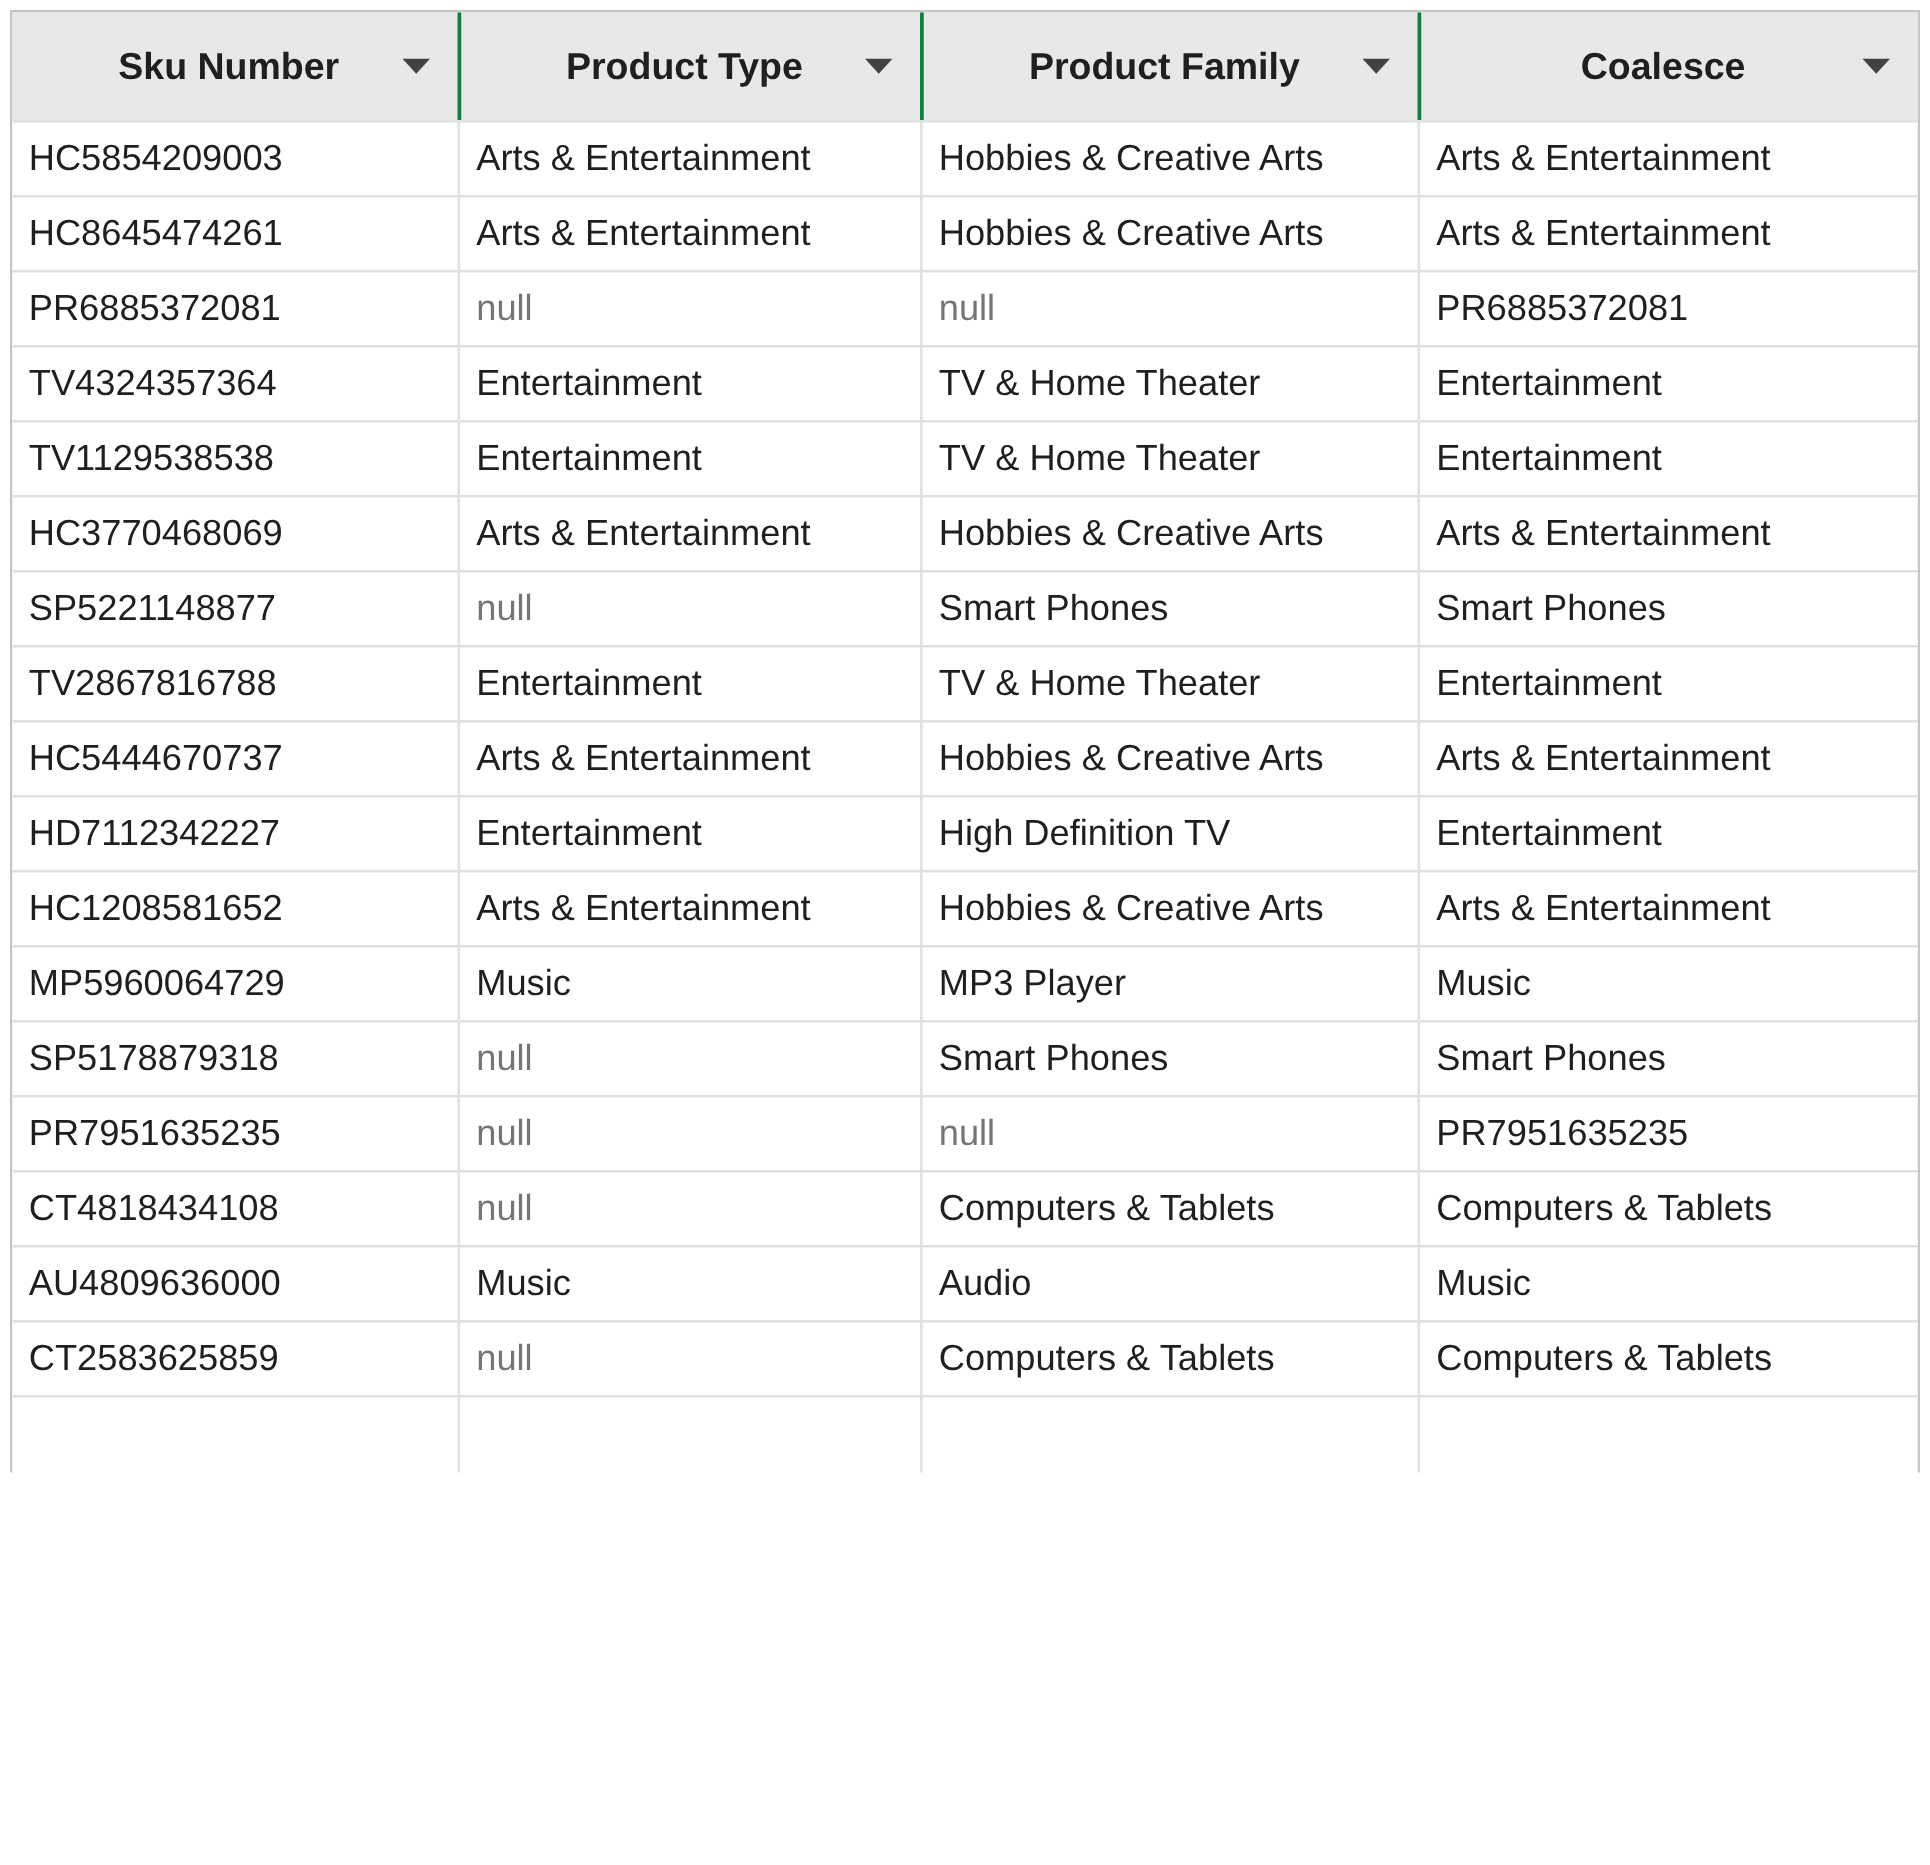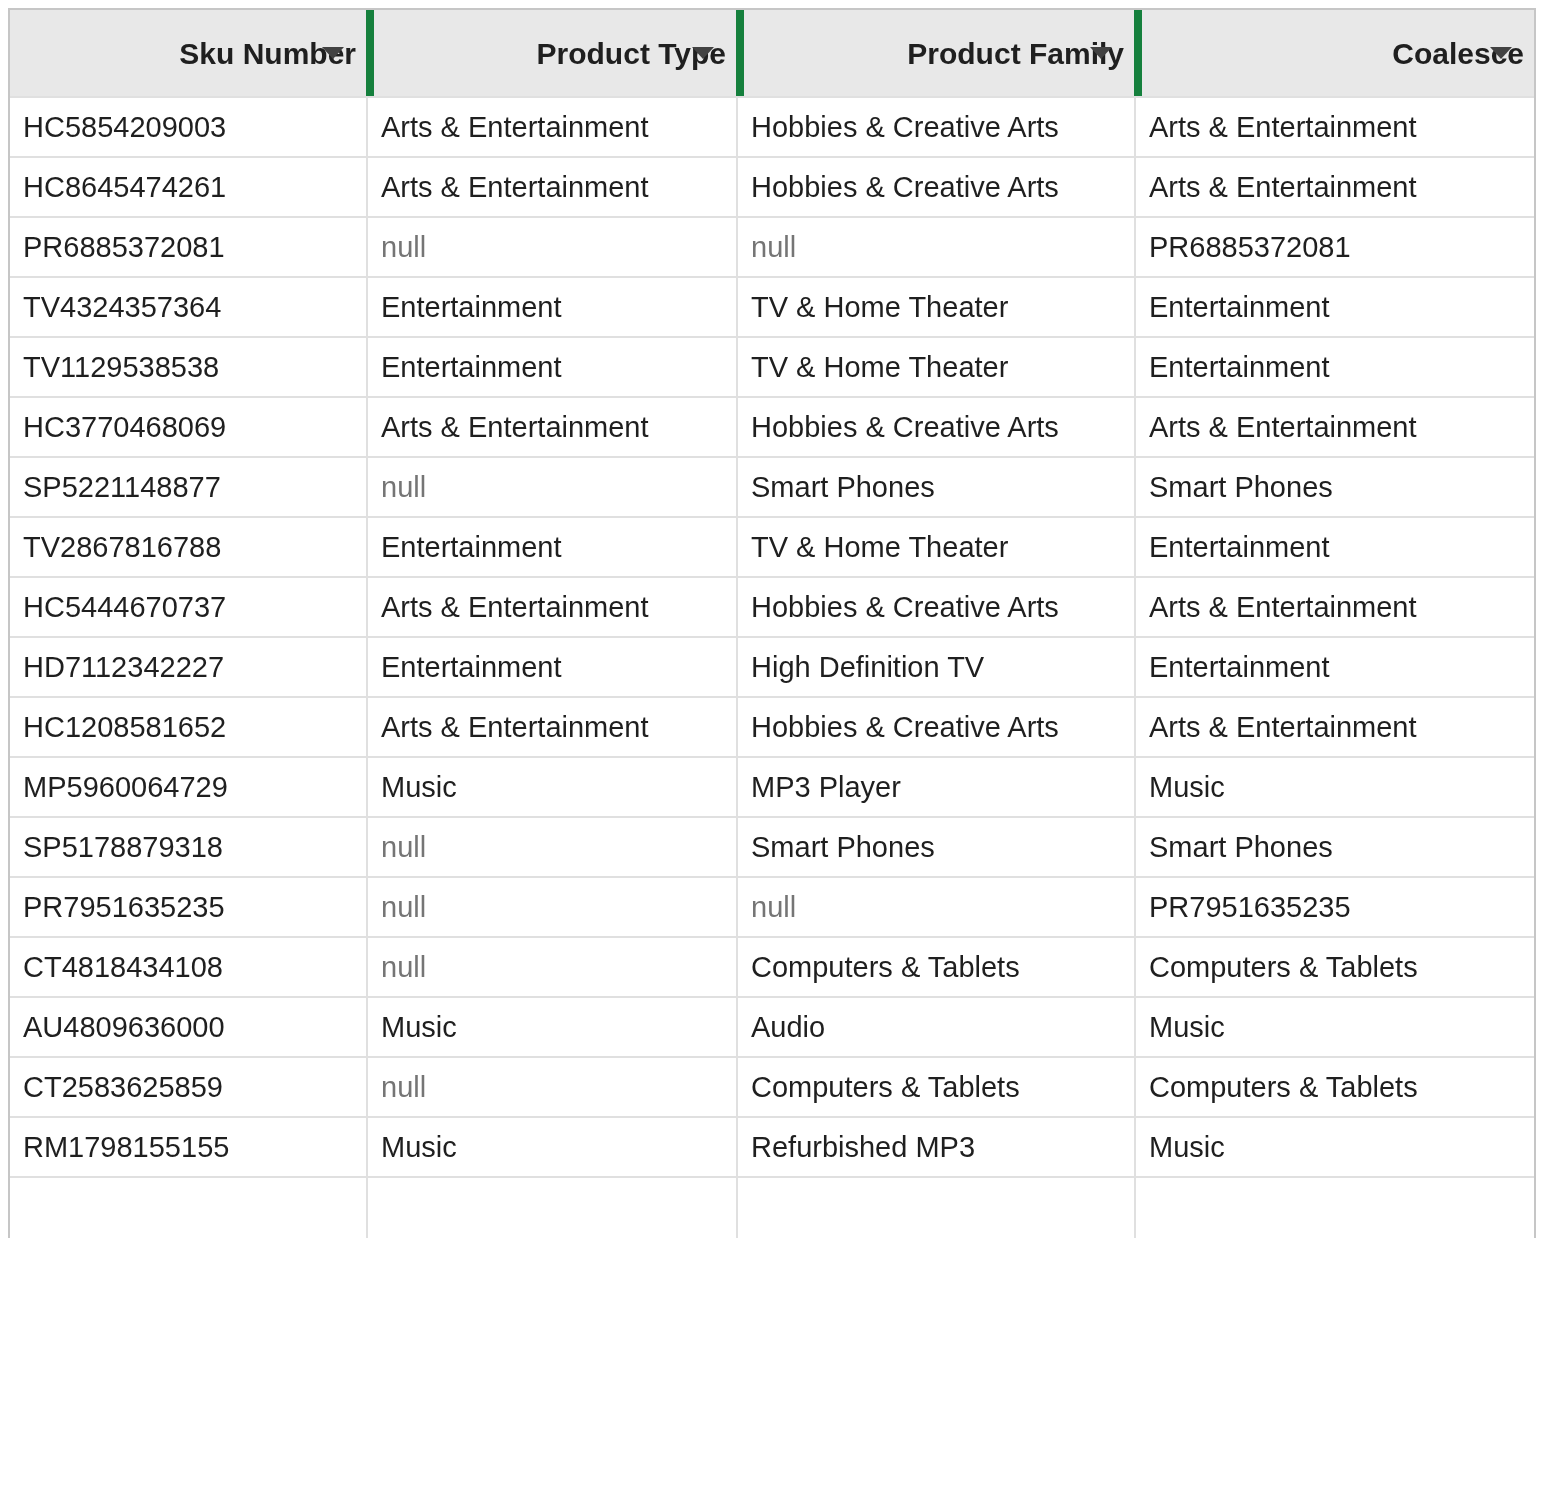--- a/index.html
+++ b/index.html
@@ -33,7 +33,7 @@
     font-size: 30px;
     font-weight: bold;
     color: #1f1f1f;
-    text-align: right;
+    text-align: center;
     position: relative;
     padding: 0;
     box-sizing: border-box;

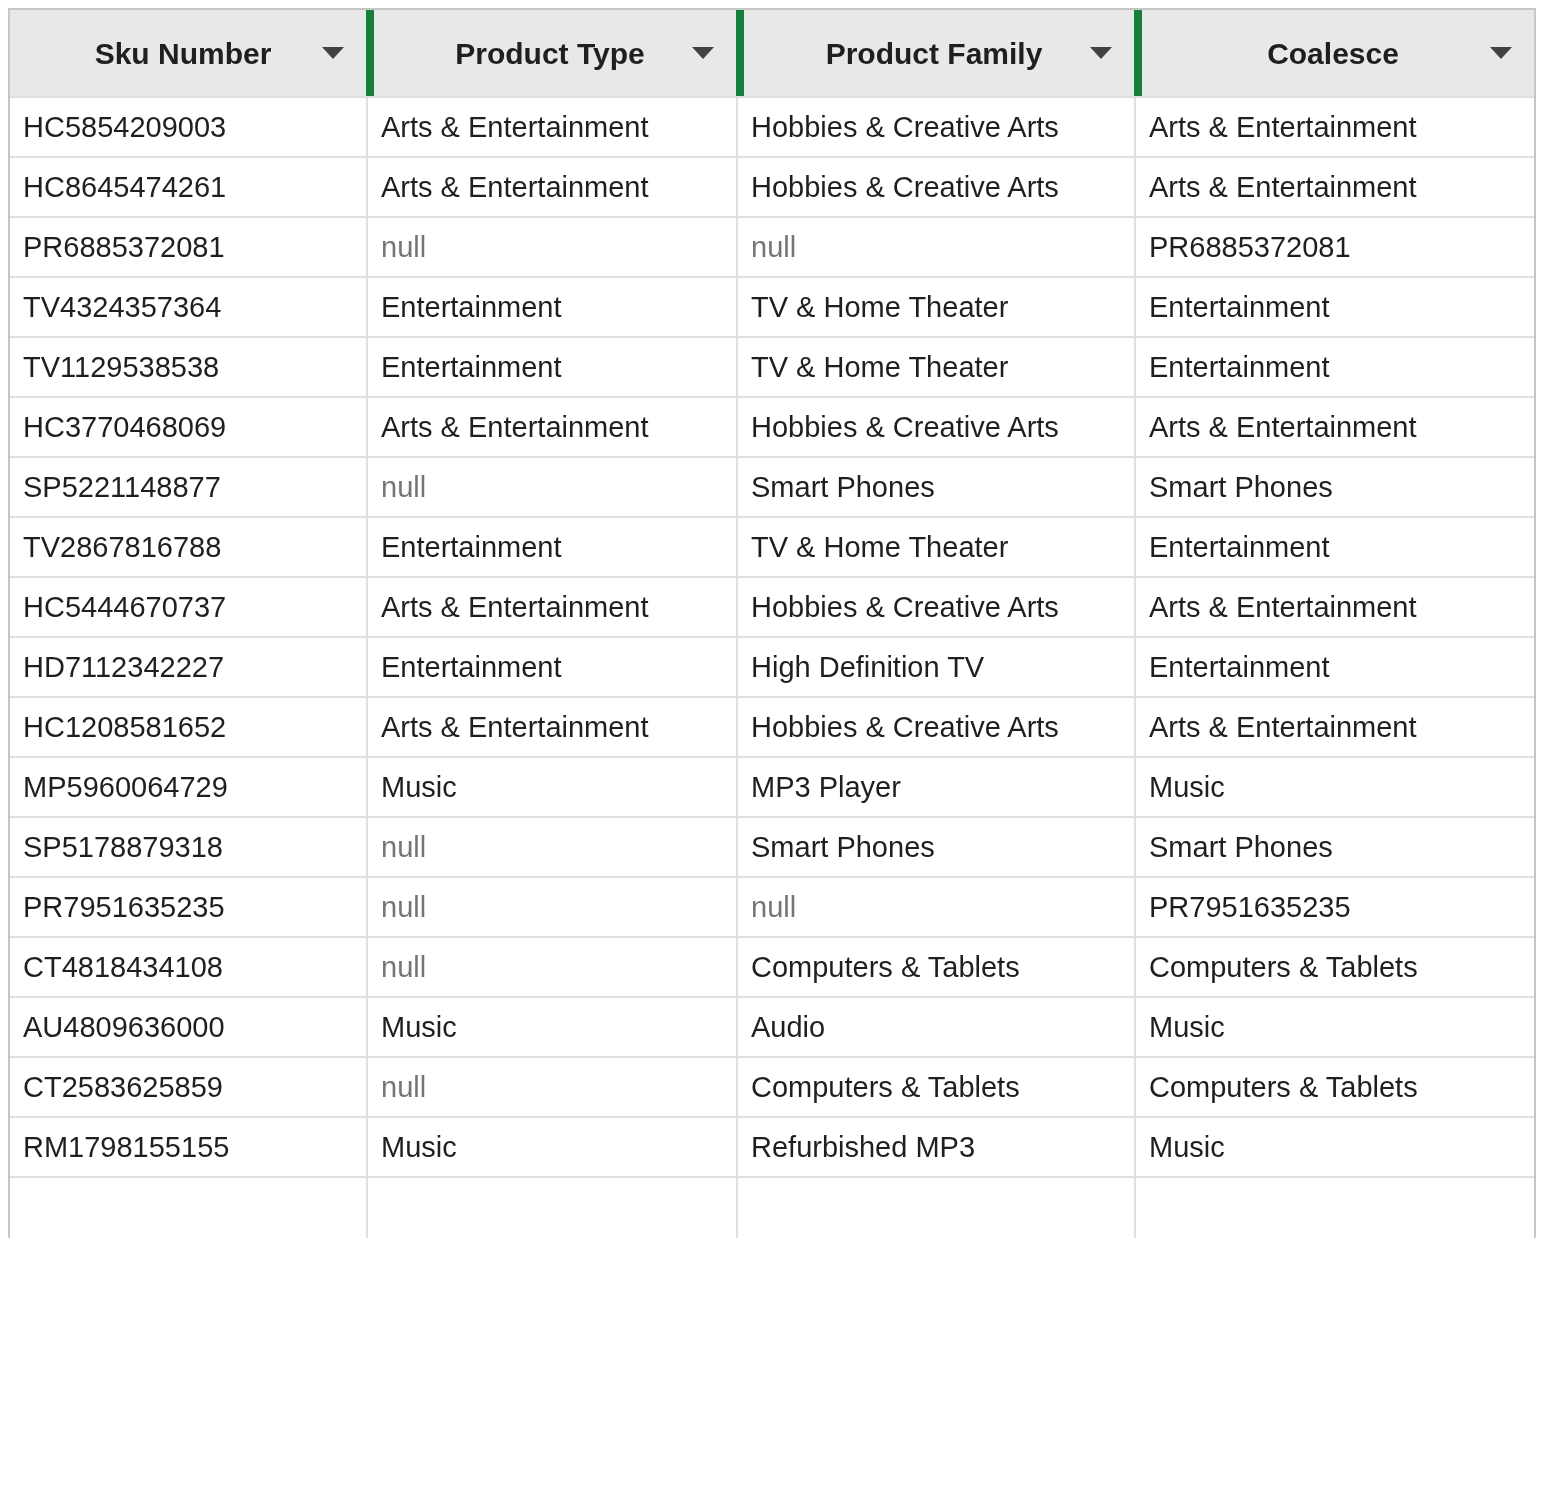--- a/index.html
+++ b/index.html
@@ -38,7 +38,7 @@
     padding: 0;
     box-sizing: border-box;
   }
-  th + th { border-left: 8px solid #15803d; }
+  th + th { border-left: 3px solid #15803d; }
   .th-label {
     display: inline-block;
     vertical-align: middle;

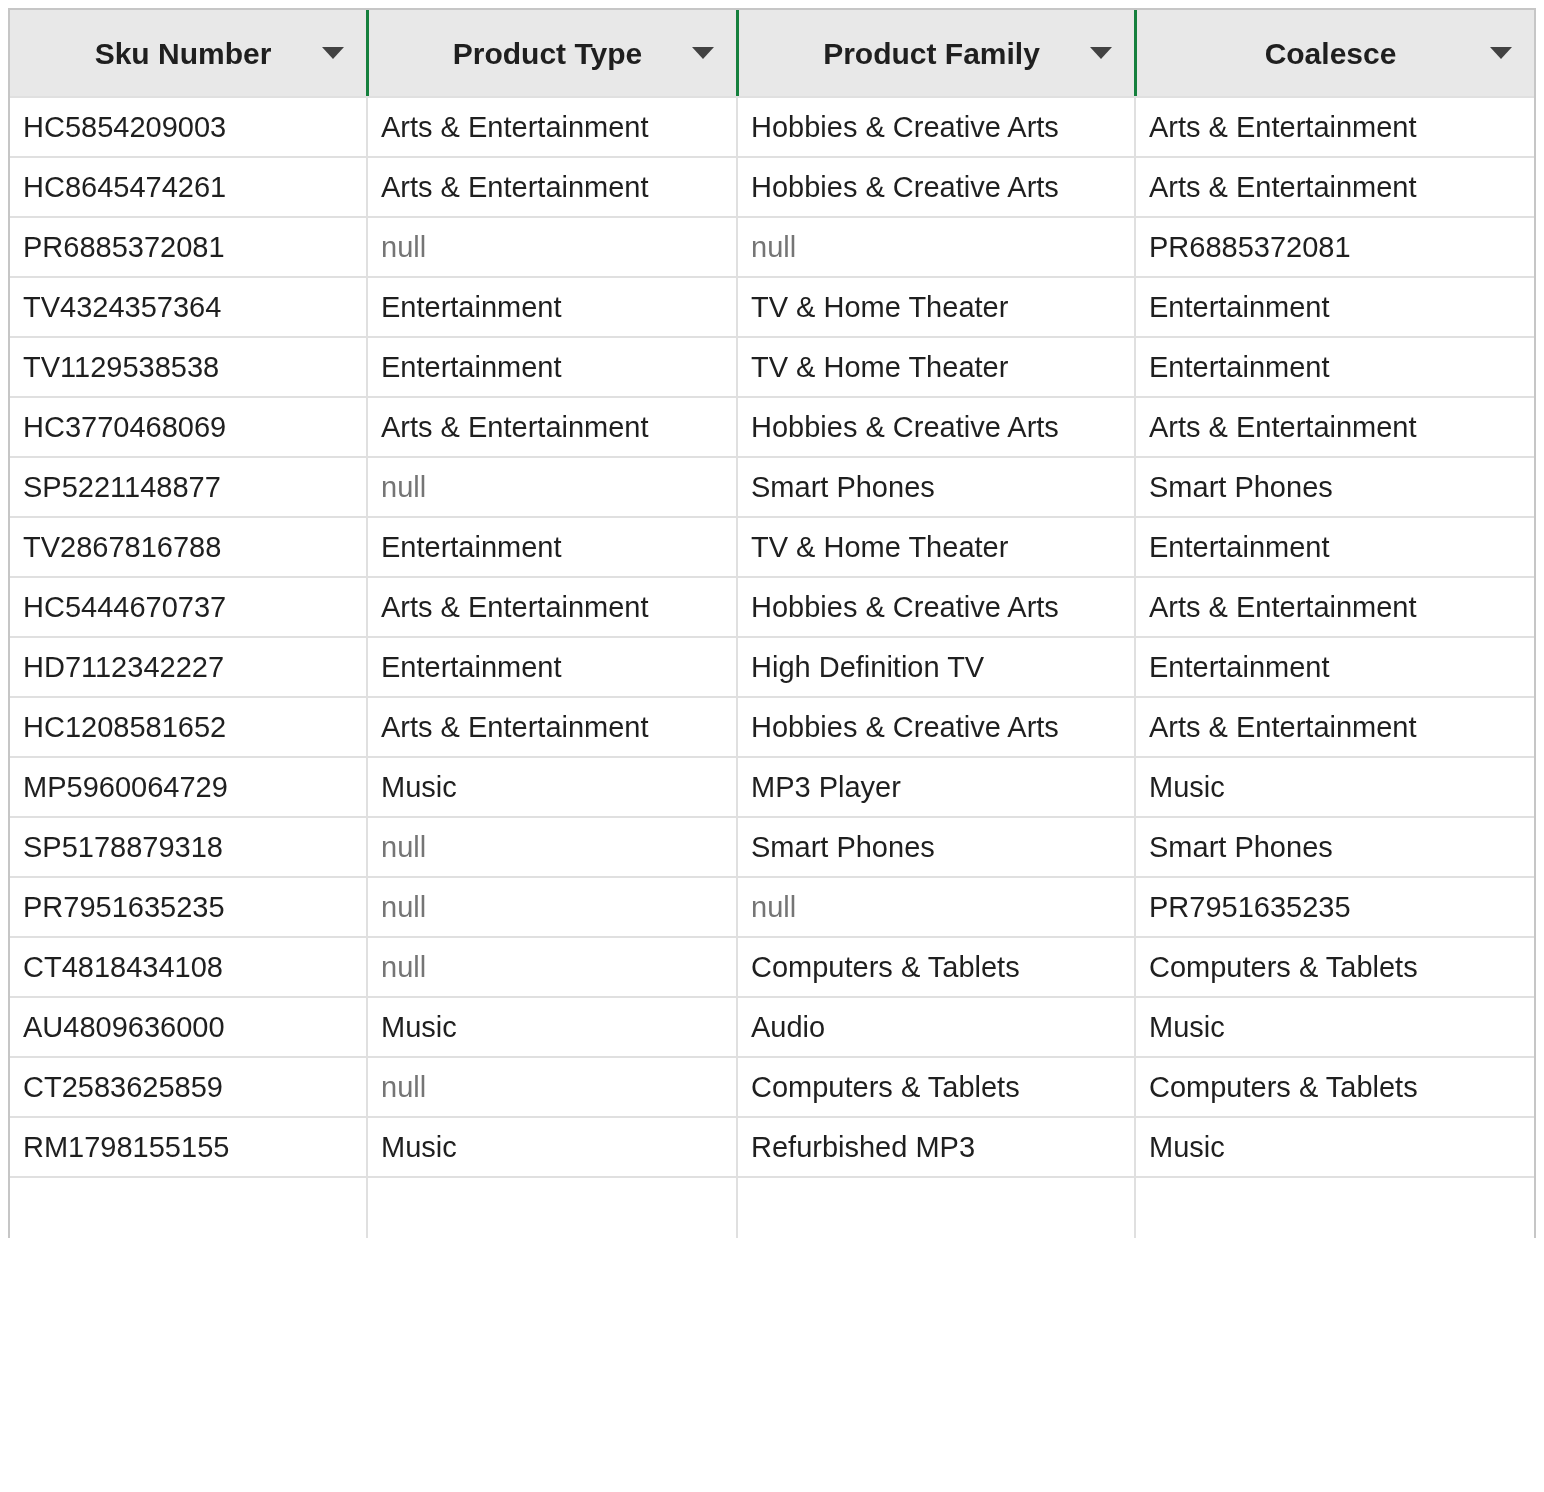--- a/index.html
+++ b/index.html
@@ -205,12 +205,6 @@
           <td>Computers &amp; Tablets</td>
           <td>Computers &amp; Tablets</td>
         </tr>
-        <tr>
-          <td>RM1798155155</td>
-          <td>Music</td>
-          <td>Refurbished MP3</td>
-          <td>Music</td>
-        </tr>
         <tr class="partial-row">
           <td></td>
           <td></td>

